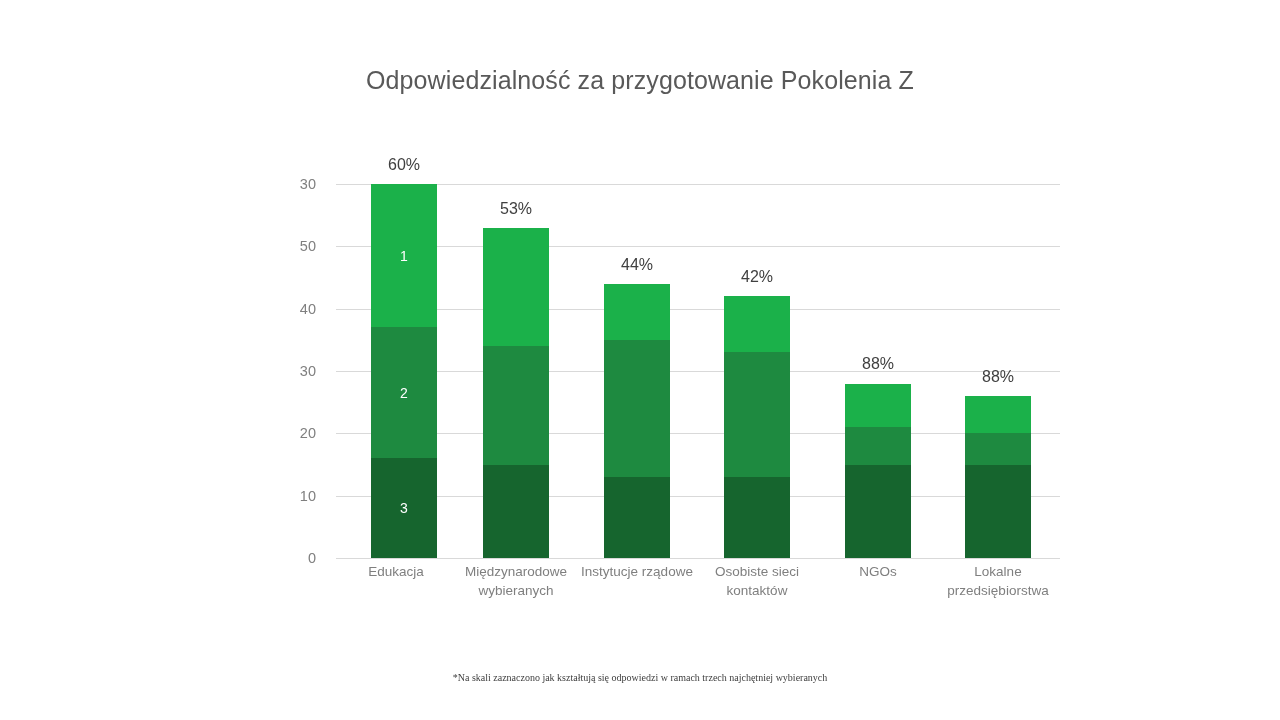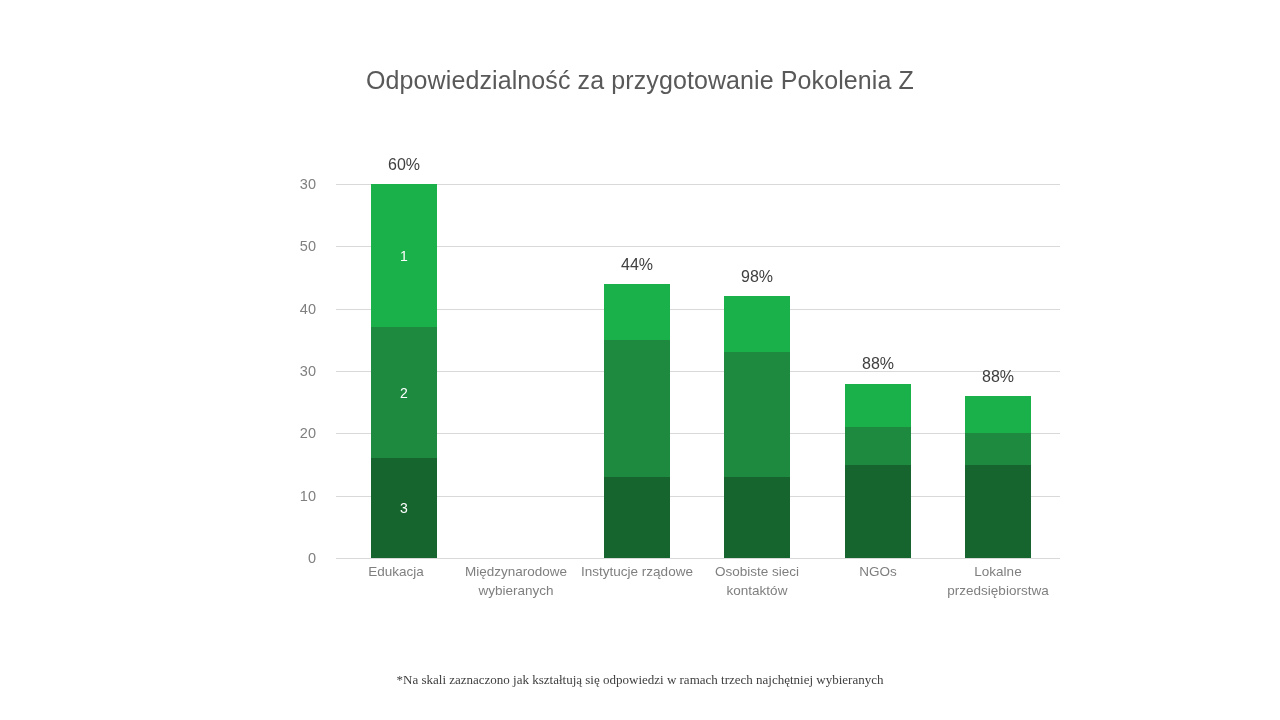--- a/index.html
+++ b/index.html
@@ -172,6 +172,14 @@
         </div>
       </div>
 
+      <div class="bar-col" style="left:120px;">
+        <div class="total-label" style="bottom:340.4px;">53%</div>
+        <div class="bar-stack">
+          <div class="seg" style="height:118.4px;background:#1bb14a;"></div>
+          <div class="seg" style="height:118.4px;background:#1e8a40;"></div>
+          <div class="seg" style="height:93.5px;background:#16652e;"></div>
+        </div>
+      </div>
 
       <div class="bar-col" style="left:241px;">
         <div class="total-label" style="bottom:284.4px;">44%</div>

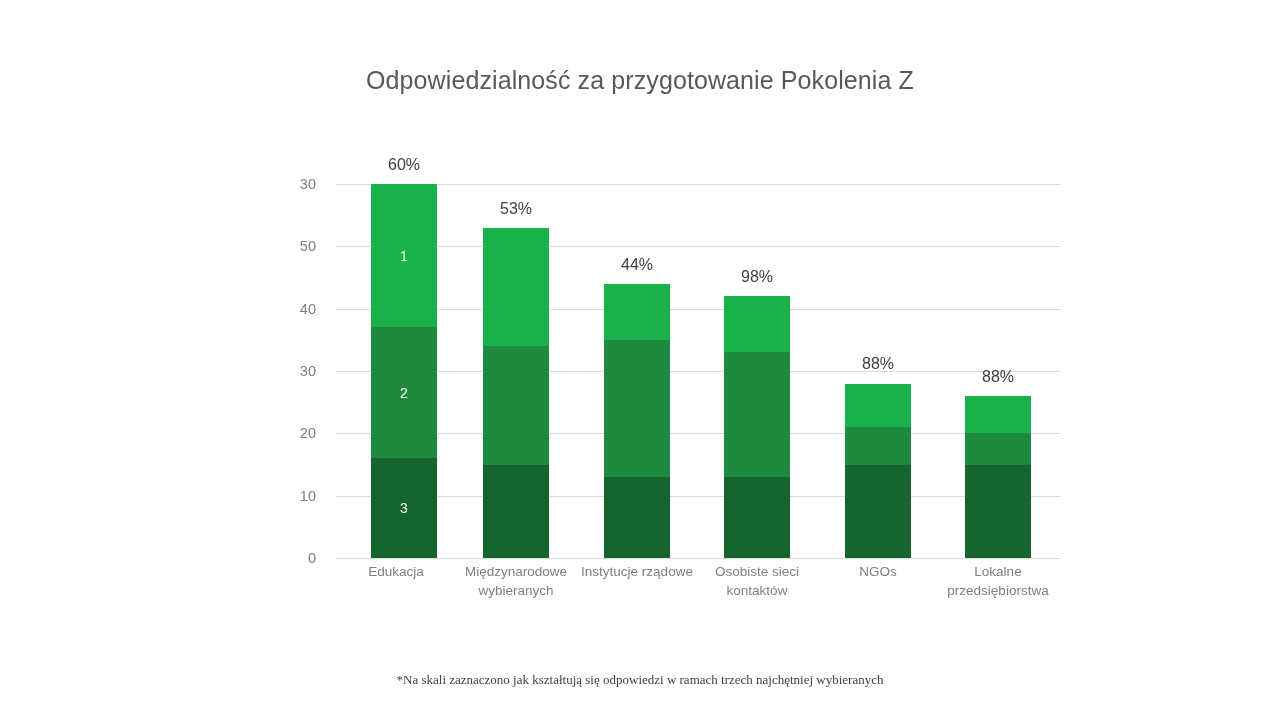--- a/index.html
+++ b/index.html
@@ -191,7 +191,7 @@
       </div>
 
       <div class="bar-col" style="left:361px;">
-        <div class="total-label" style="bottom:271.9px;">98%</div>
+        <div class="total-label" style="bottom:271.9px;">42%</div>
         <div class="bar-stack">
           <div class="seg" style="height:56.1px;background:#1bb14a;"></div>
           <div class="seg" style="height:124.6px;background:#1e8a40;"></div>

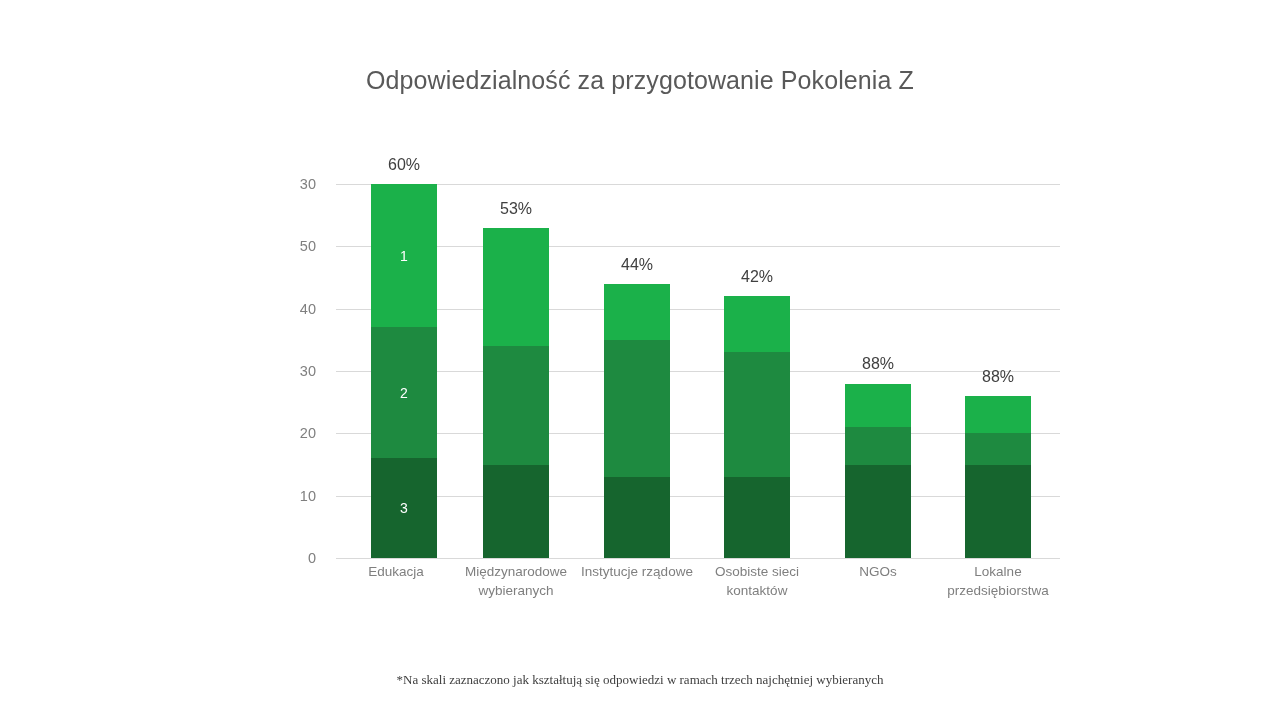--- a/index.html
+++ b/index.html
@@ -125,7 +125,7 @@
     top: 672px;
     width: 1280px;
     text-align: center;
-    font-size: 13px;
+    font-size: 10px;
     color: #404040;
     font-family: "Liberation Serif", serif;
   }

